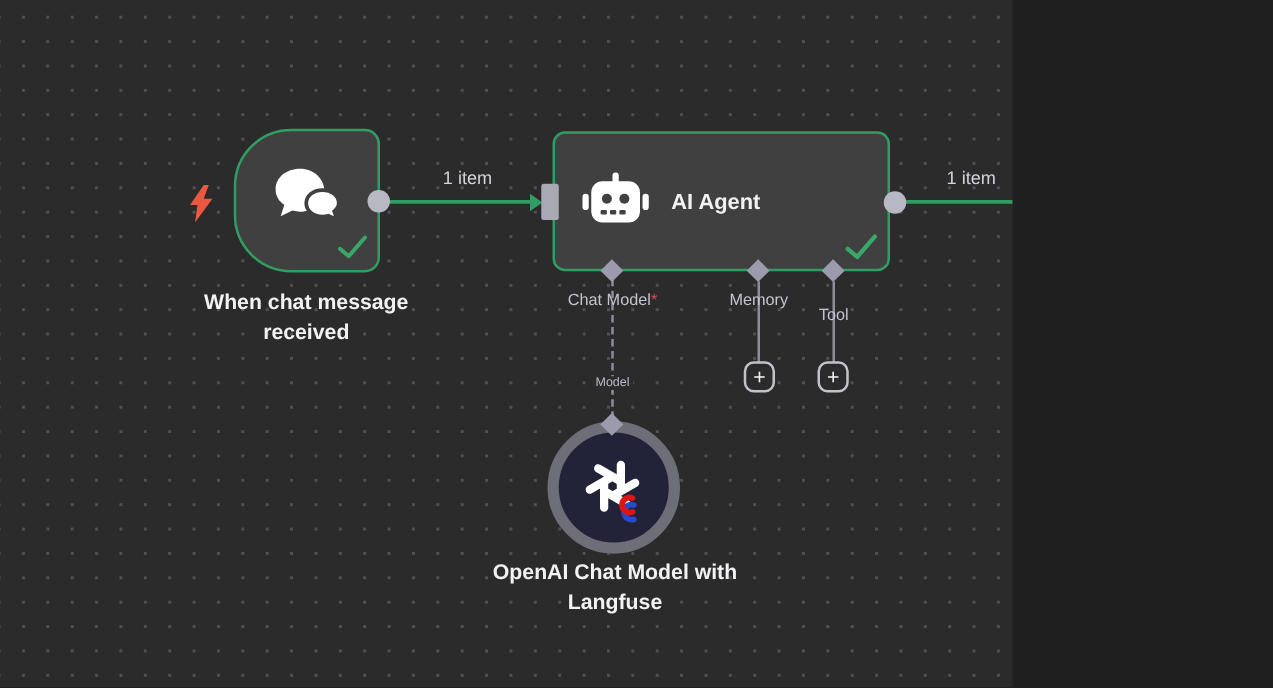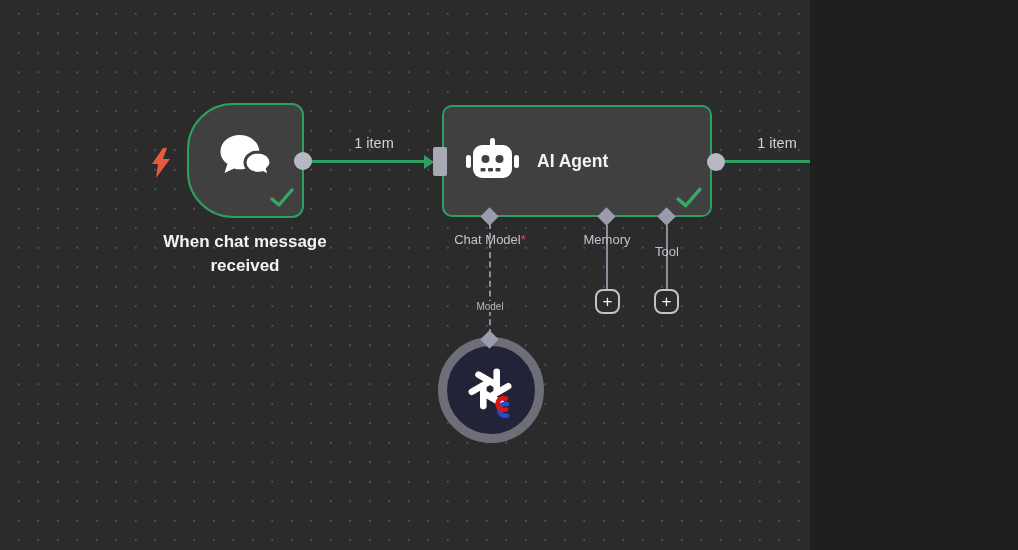--- a/index.html
+++ b/index.html
@@ -165,6 +165,7 @@
       </svg>
     </div>
   </div>
+  <div class="node-title" style="left:382px;top:446px;width:220px;">OpenAI Chat Model with Langfuse</div>
 
 </div>
 

